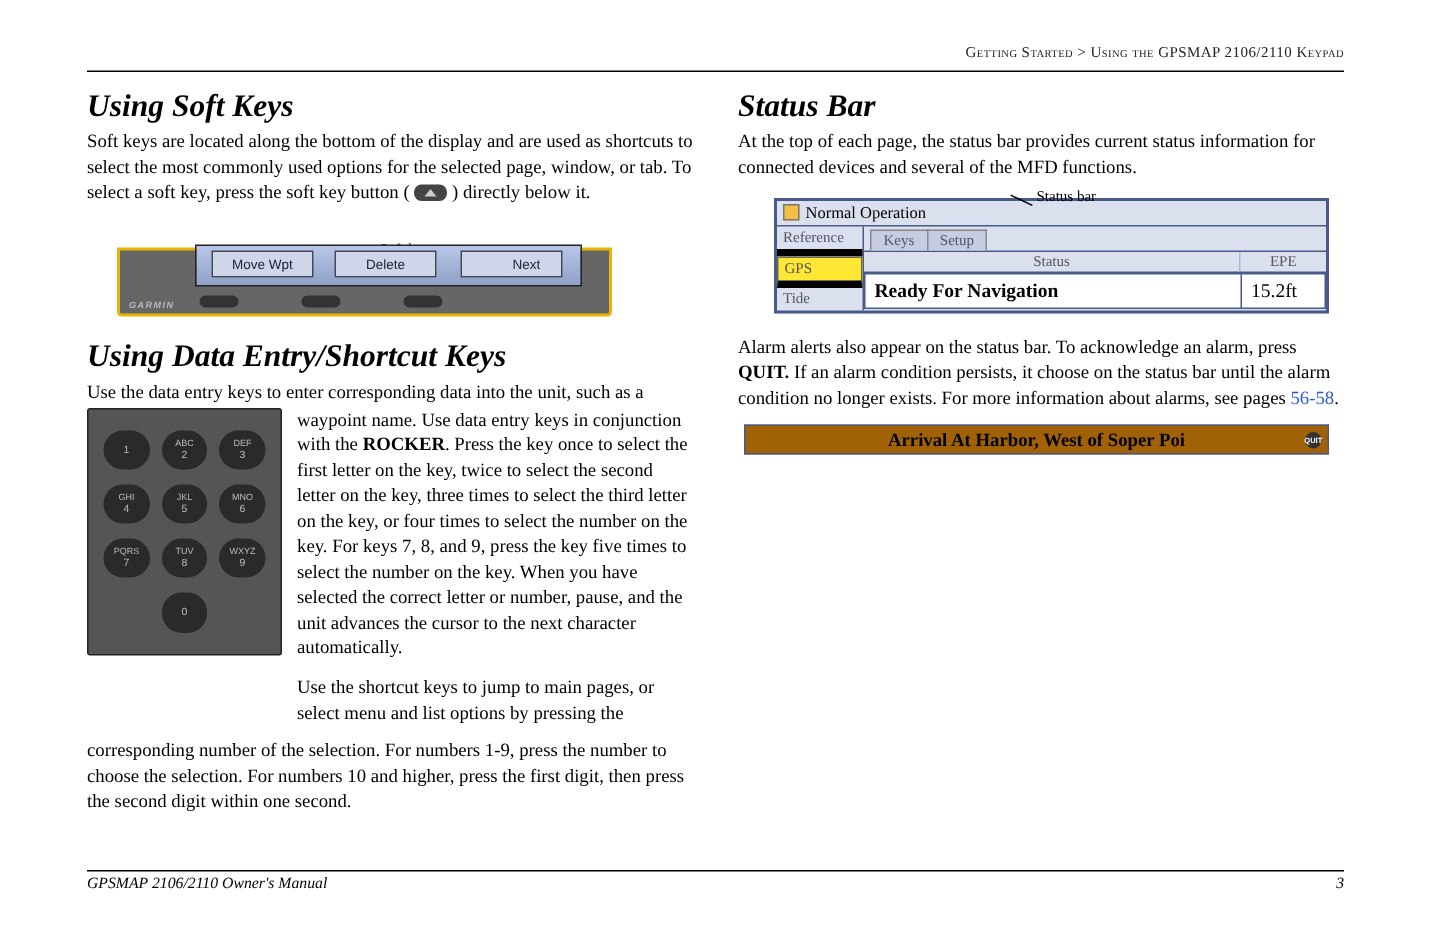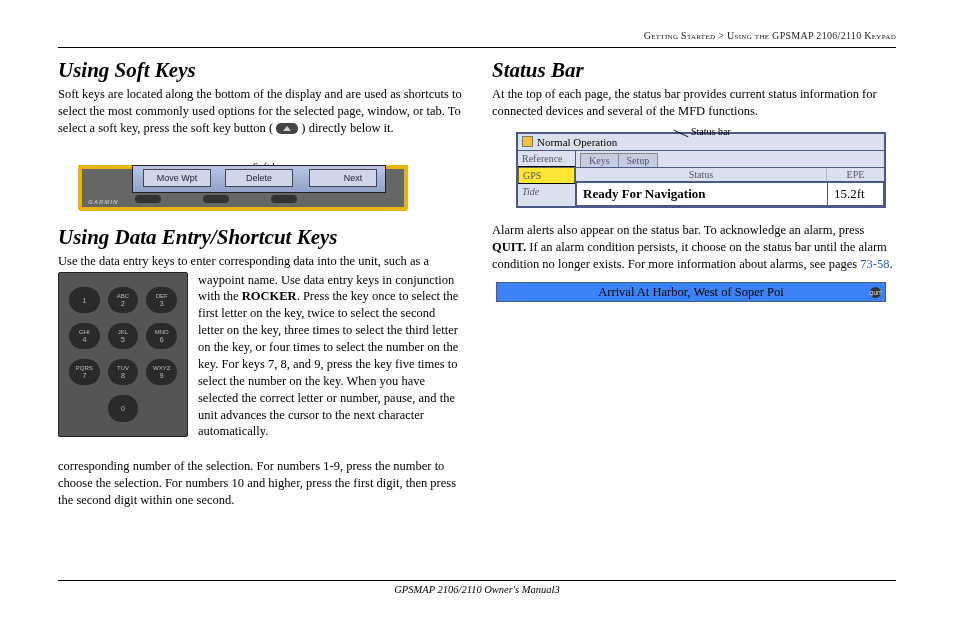--- a/index.html
+++ b/index.html
@@ -200,7 +200,7 @@
     font-size: 10px;
     color: #556;
   }
-  .status-left div { padding: 2px 4px; border-bottom: 1px solid #000000; }
+  .status-left div { padding: 2px 4px; border-bottom: 5px solid #000000; }
   .status-left div:last-child { border-bottom: none; font-style: italic; }
   .status-right { flex: 1; }
   .tabs {

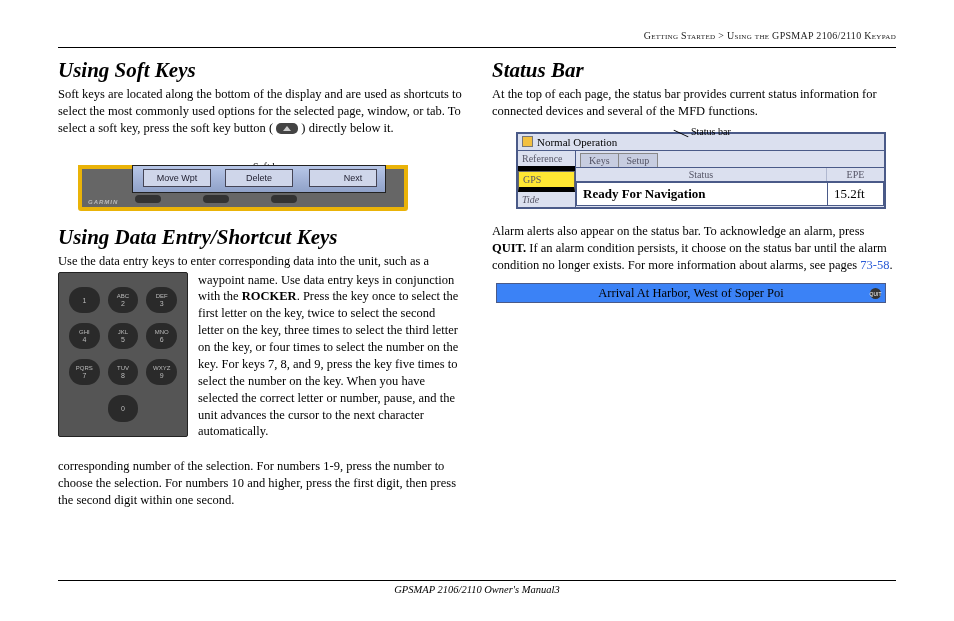--- a/index.html
+++ b/index.html
@@ -79,7 +79,7 @@
     margin-top: 28px;
     background: #666;
     height: 46px;
-    border: 4px solid #eab308;
+    border: 2px solid #eab308;
     position: relative;
     border-radius: 0 0 3px 3px;
   }

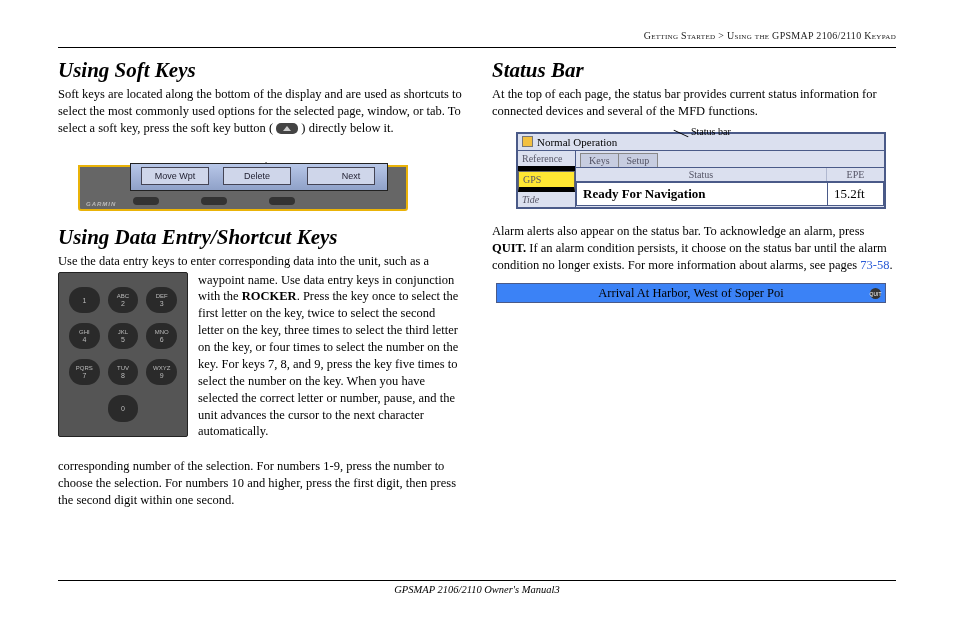--- a/index.html
+++ b/index.html
@@ -201,7 +201,7 @@
     color: #556;
   }
   .status-left div { padding: 2px 4px; border-bottom: 5px solid #000000; }
-  .status-left div:last-child { border-bottom: none; font-style: italic; }
+  .status-left div:last-child { border-bottom: none; }
   .status-right { flex: 1; }
   .tabs {
     display: flex;

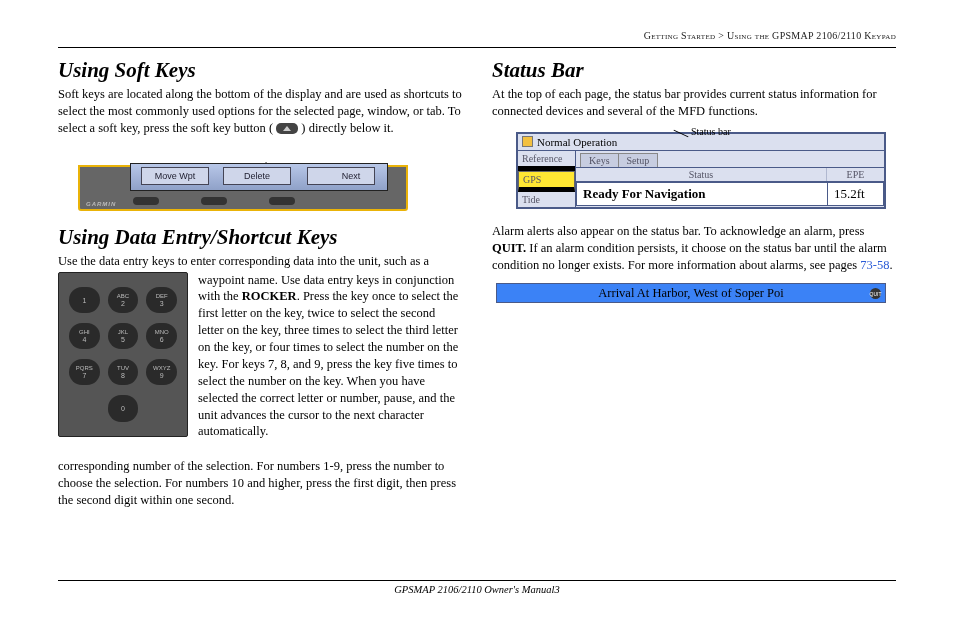--- a/index.html
+++ b/index.html
@@ -424,7 +424,7 @@
       </div>
 
       <p class="body">
-        <span>Alarm alerts also appear on the status bar. To acknowledge an alarm, press </span><span class="bold">QUIT.</span><span> If an alarm condition persists, it choose on the status bar until the alarm condition no longer exists. For more information about alarms, see pages </span><span class="link">73-58</span><span>.</span>
+        <span>Alarm alerts also appear on the status bar. To acknowledge an alarm, press </span><span class="bold">QUIT.</span><span> If an alarm condition persists, it choose on the status bar until the alarm condition no longer exists. For more information about alarms, see pages </span><span class="link">56-58</span><span>.</span>
       </p>
 
       <div class="alarm-bar">

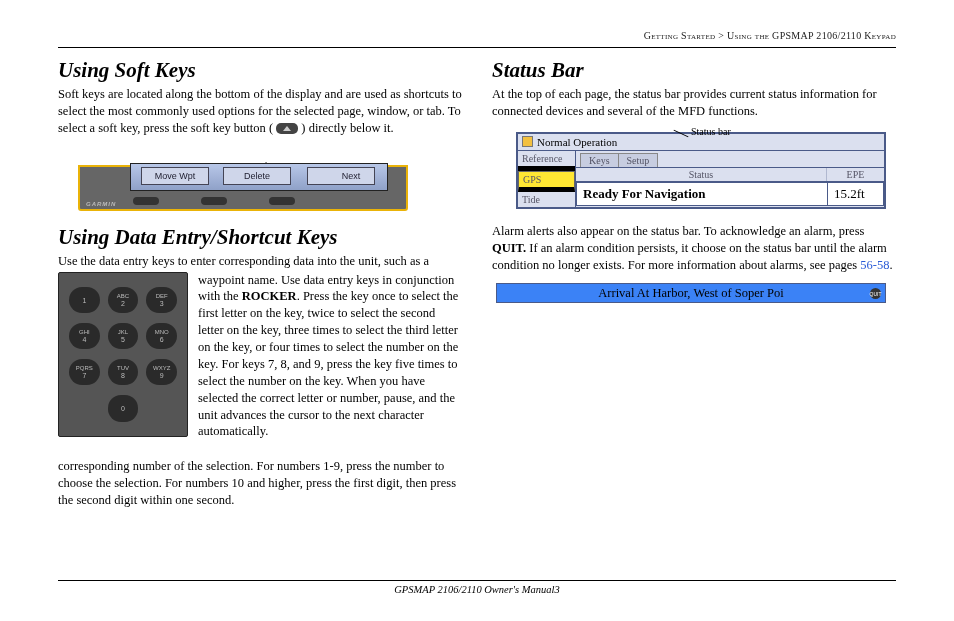--- a/index.html
+++ b/index.html
@@ -252,11 +252,11 @@
     width: 390px;
     height: 20px;
     border: 1px solid #4a5a88;
-    background: #3b82f6;
+    background: #a16207;
     display: flex;
     align-items: center;
     justify-content: center;
-    font-weight: normal;
+    font-weight: bold;
     font-size: 12.5px;
     position: relative;
   }

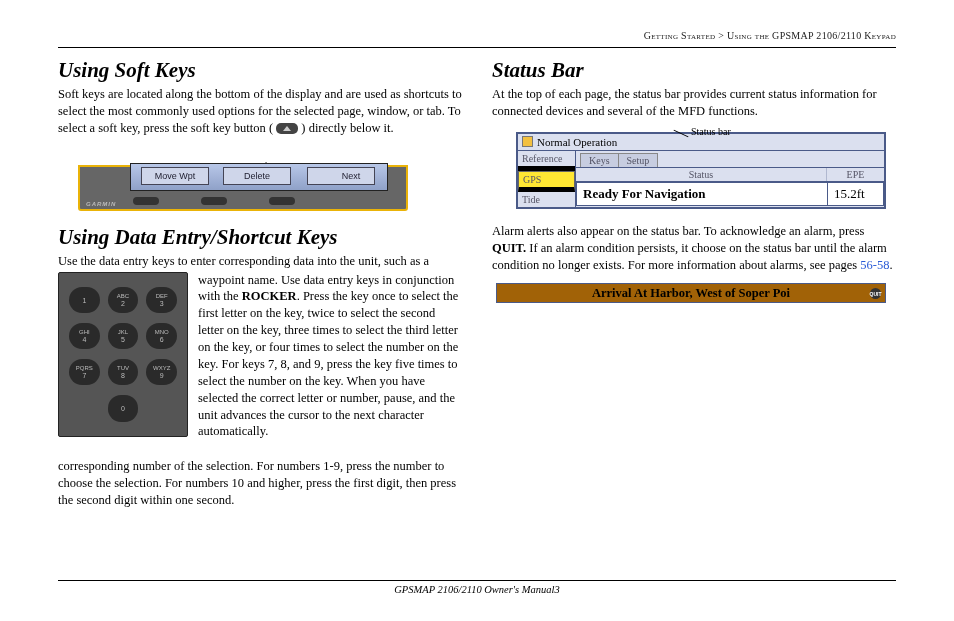--- a/index.html
+++ b/index.html
@@ -383,6 +383,7 @@
           <p class="body">
             <span>waypoint name. Use data entry keys in conjunction with the </span><span class="bold">ROCKER</span><span>. Press the key once to select the first letter on the key, twice to select the second letter on the key, three times to select the third letter on the key, or four times to select the number on the key. For keys 7, 8, and 9, press the key five times to select the number on the key. When you have selected the correct letter or number, pause, and the unit advances the cursor to the next character automatically.</span>
           </p>
+          <p class="body" style="margin-bottom:0">Use the shortcut keys to jump to main pages, or select menu and list options by pressing the</p>
         </div>
       </div>
       <p class="body">corresponding number of the selection. For numbers 1-9, press the number to choose the selection. For numbers 10 and higher, press the first digit, then press the second digit within one second.</p>

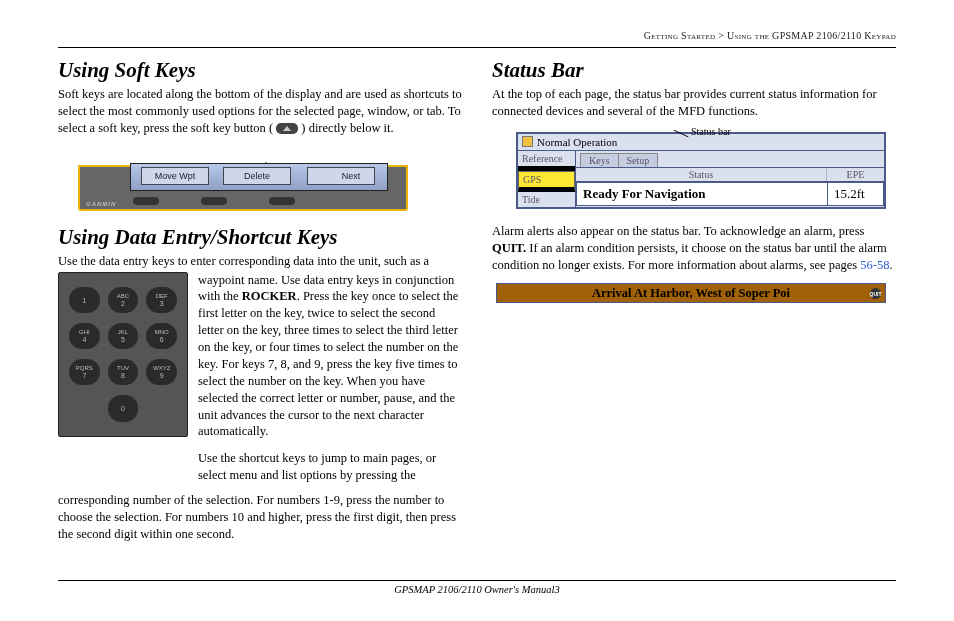--- a/index.html
+++ b/index.html
@@ -281,7 +281,7 @@
     left: 58px; right: 58px;
     border-top: 1px solid #000;
     display: flex;
-    justify-content: center;
+    justify-content: space-between;
     font-size: 10.5px;
     font-style: italic;
     padding-top: 3px;

